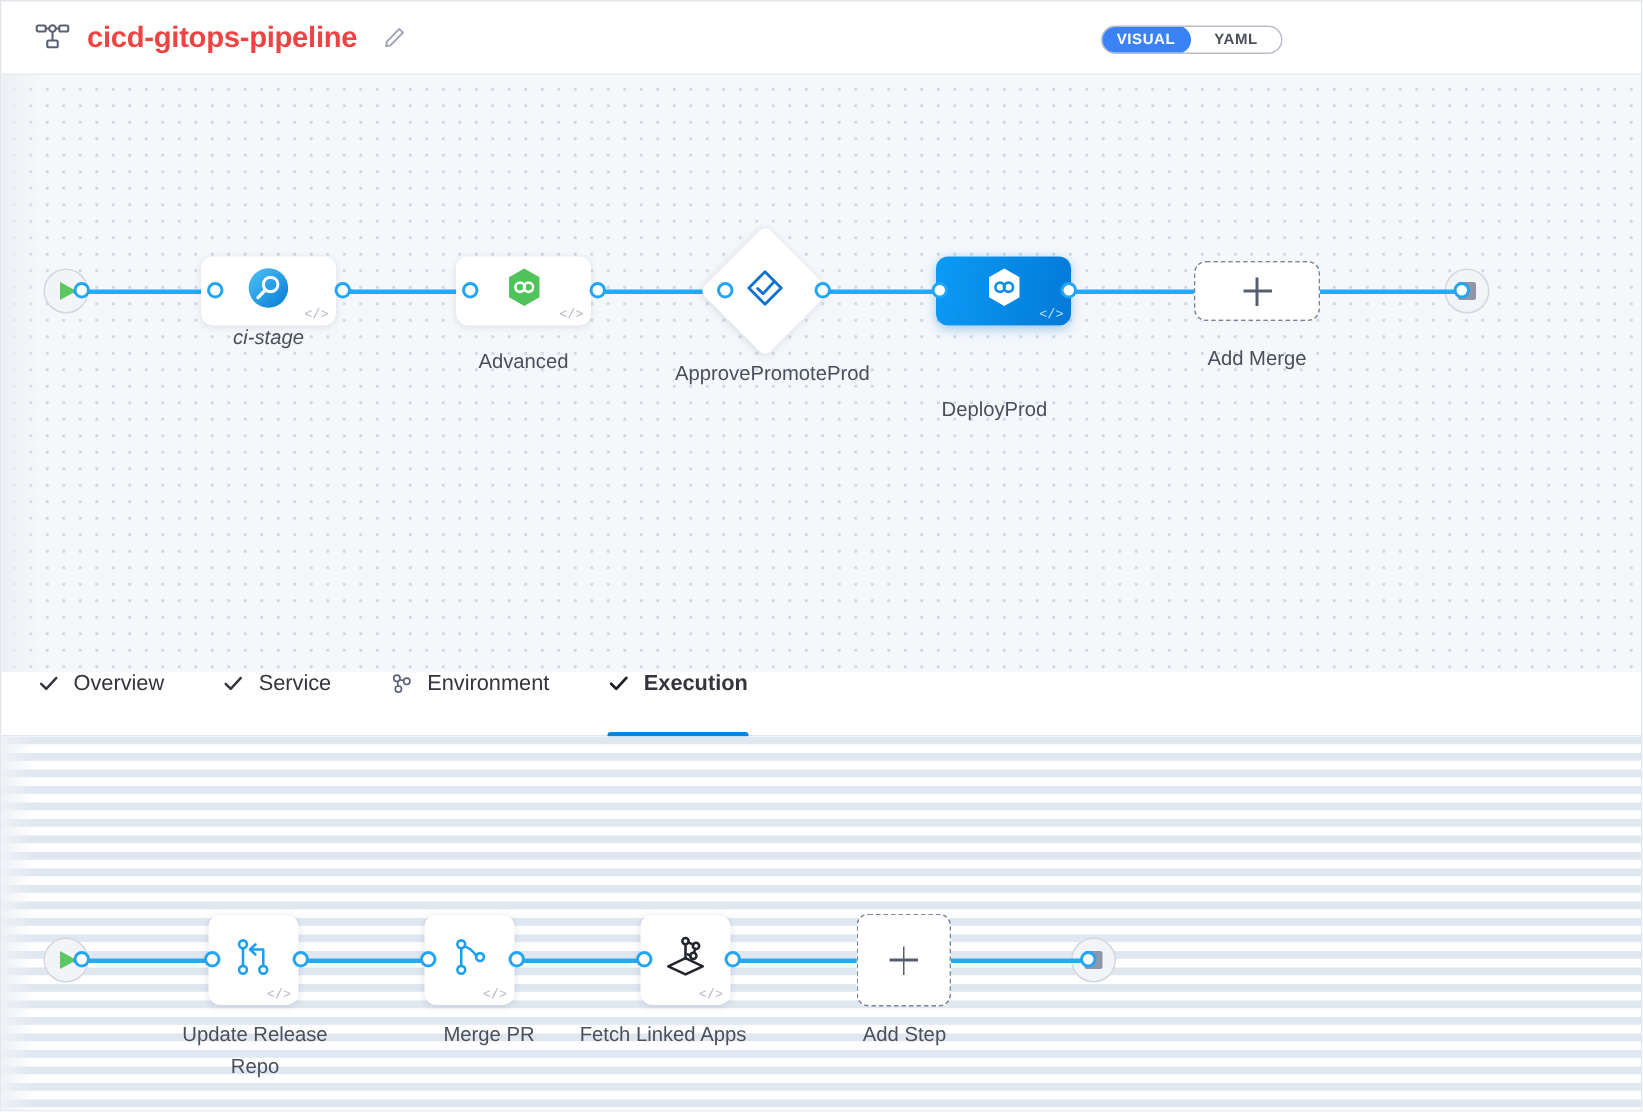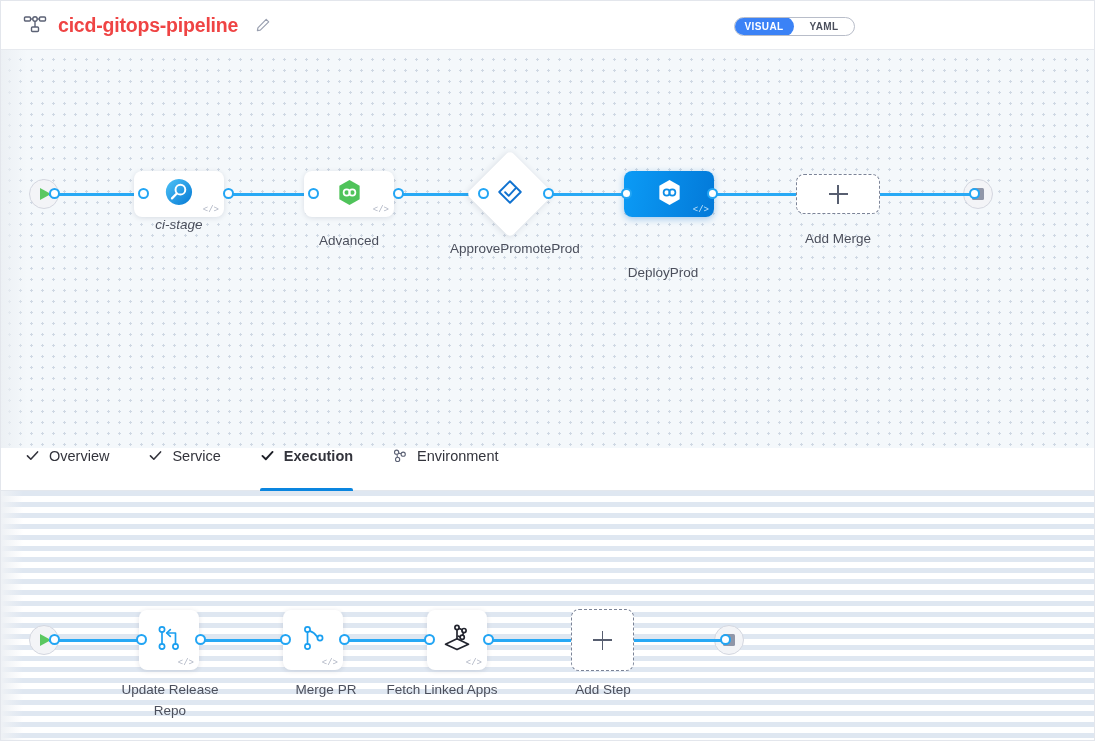--- a/index.html
+++ b/index.html
@@ -434,15 +434,6 @@
       <span>Service</span>
     </div>
 
-    <div class="tab active">
-      <span>
-        <svg width="15" height="15" viewBox="0 0 16 16" fill="none" stroke="#1d1f27" stroke-width="2" stroke-linecap="round" stroke-linejoin="round">
-            <path d="M2.6 8.4 L6.2 12 L13.4 4.2"></path>
-          </svg>
-      </span>
-      <span>Execution</span>
-    </div>
-
     <div class="tab">
       <span>
         <svg width="16" height="16" viewBox="0 0 16 16" fill="none" stroke="#5c6275" stroke-width="1.1">
@@ -454,6 +445,15 @@
         </svg>
       </span>
       <span>Environment</span>
+    </div>
+
+    <div class="tab active">
+      <span>
+        <svg width="15" height="15" viewBox="0 0 16 16" fill="none" stroke="#1d1f27" stroke-width="2" stroke-linecap="round" stroke-linejoin="round">
+            <path d="M2.6 8.4 L6.2 12 L13.4 4.2"></path>
+          </svg>
+      </span>
+      <span>Execution</span>
     </div>
 
   </div>

